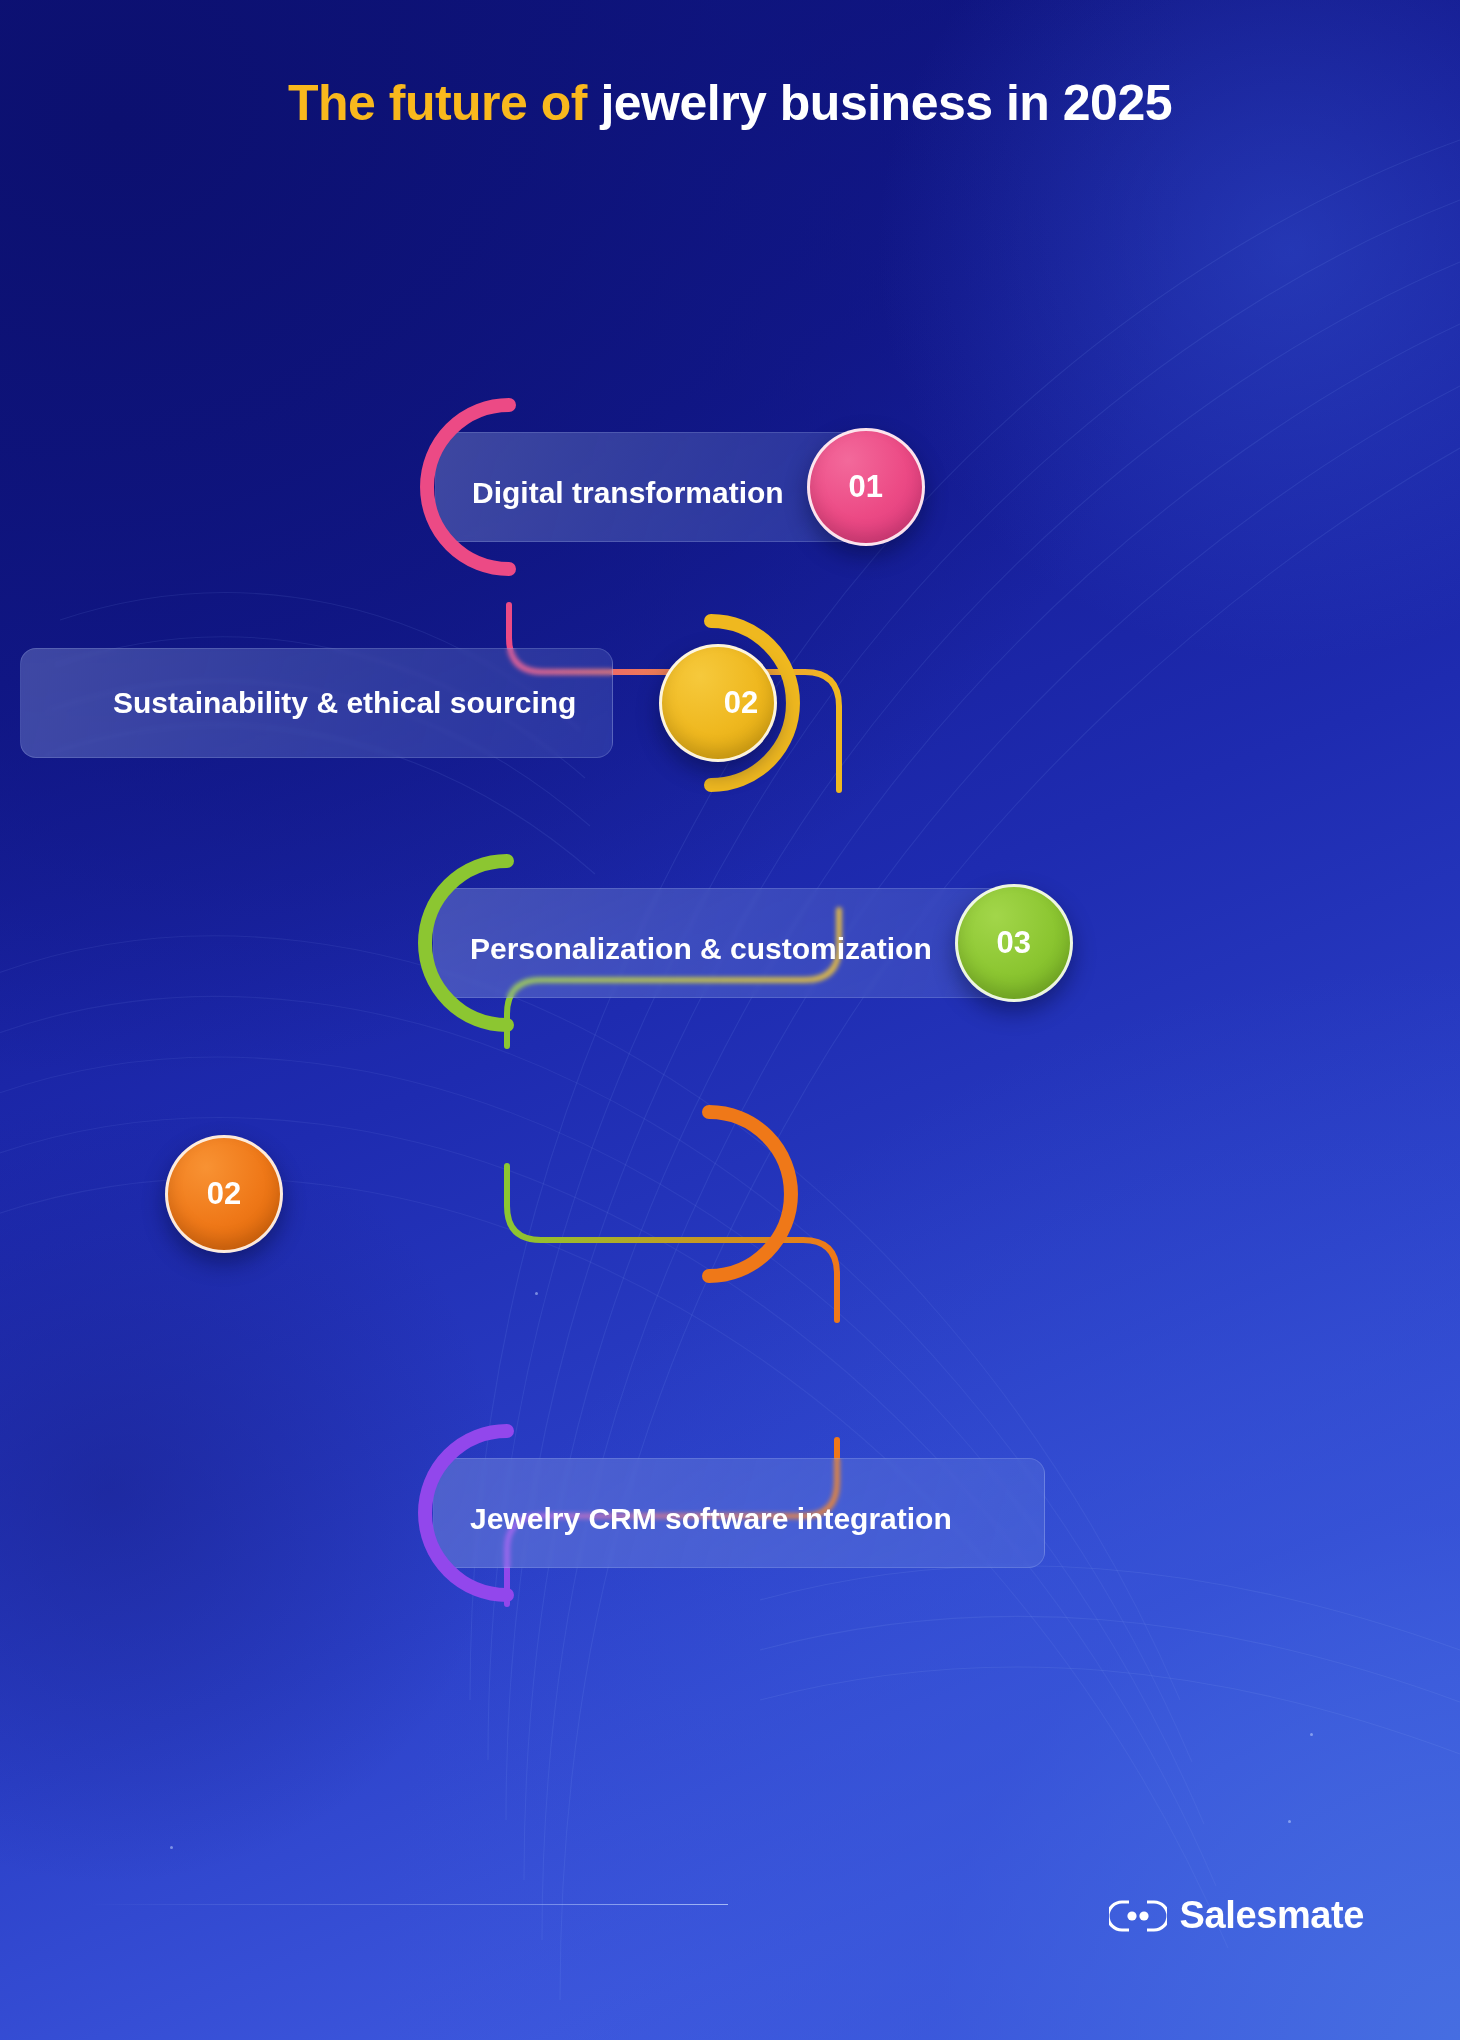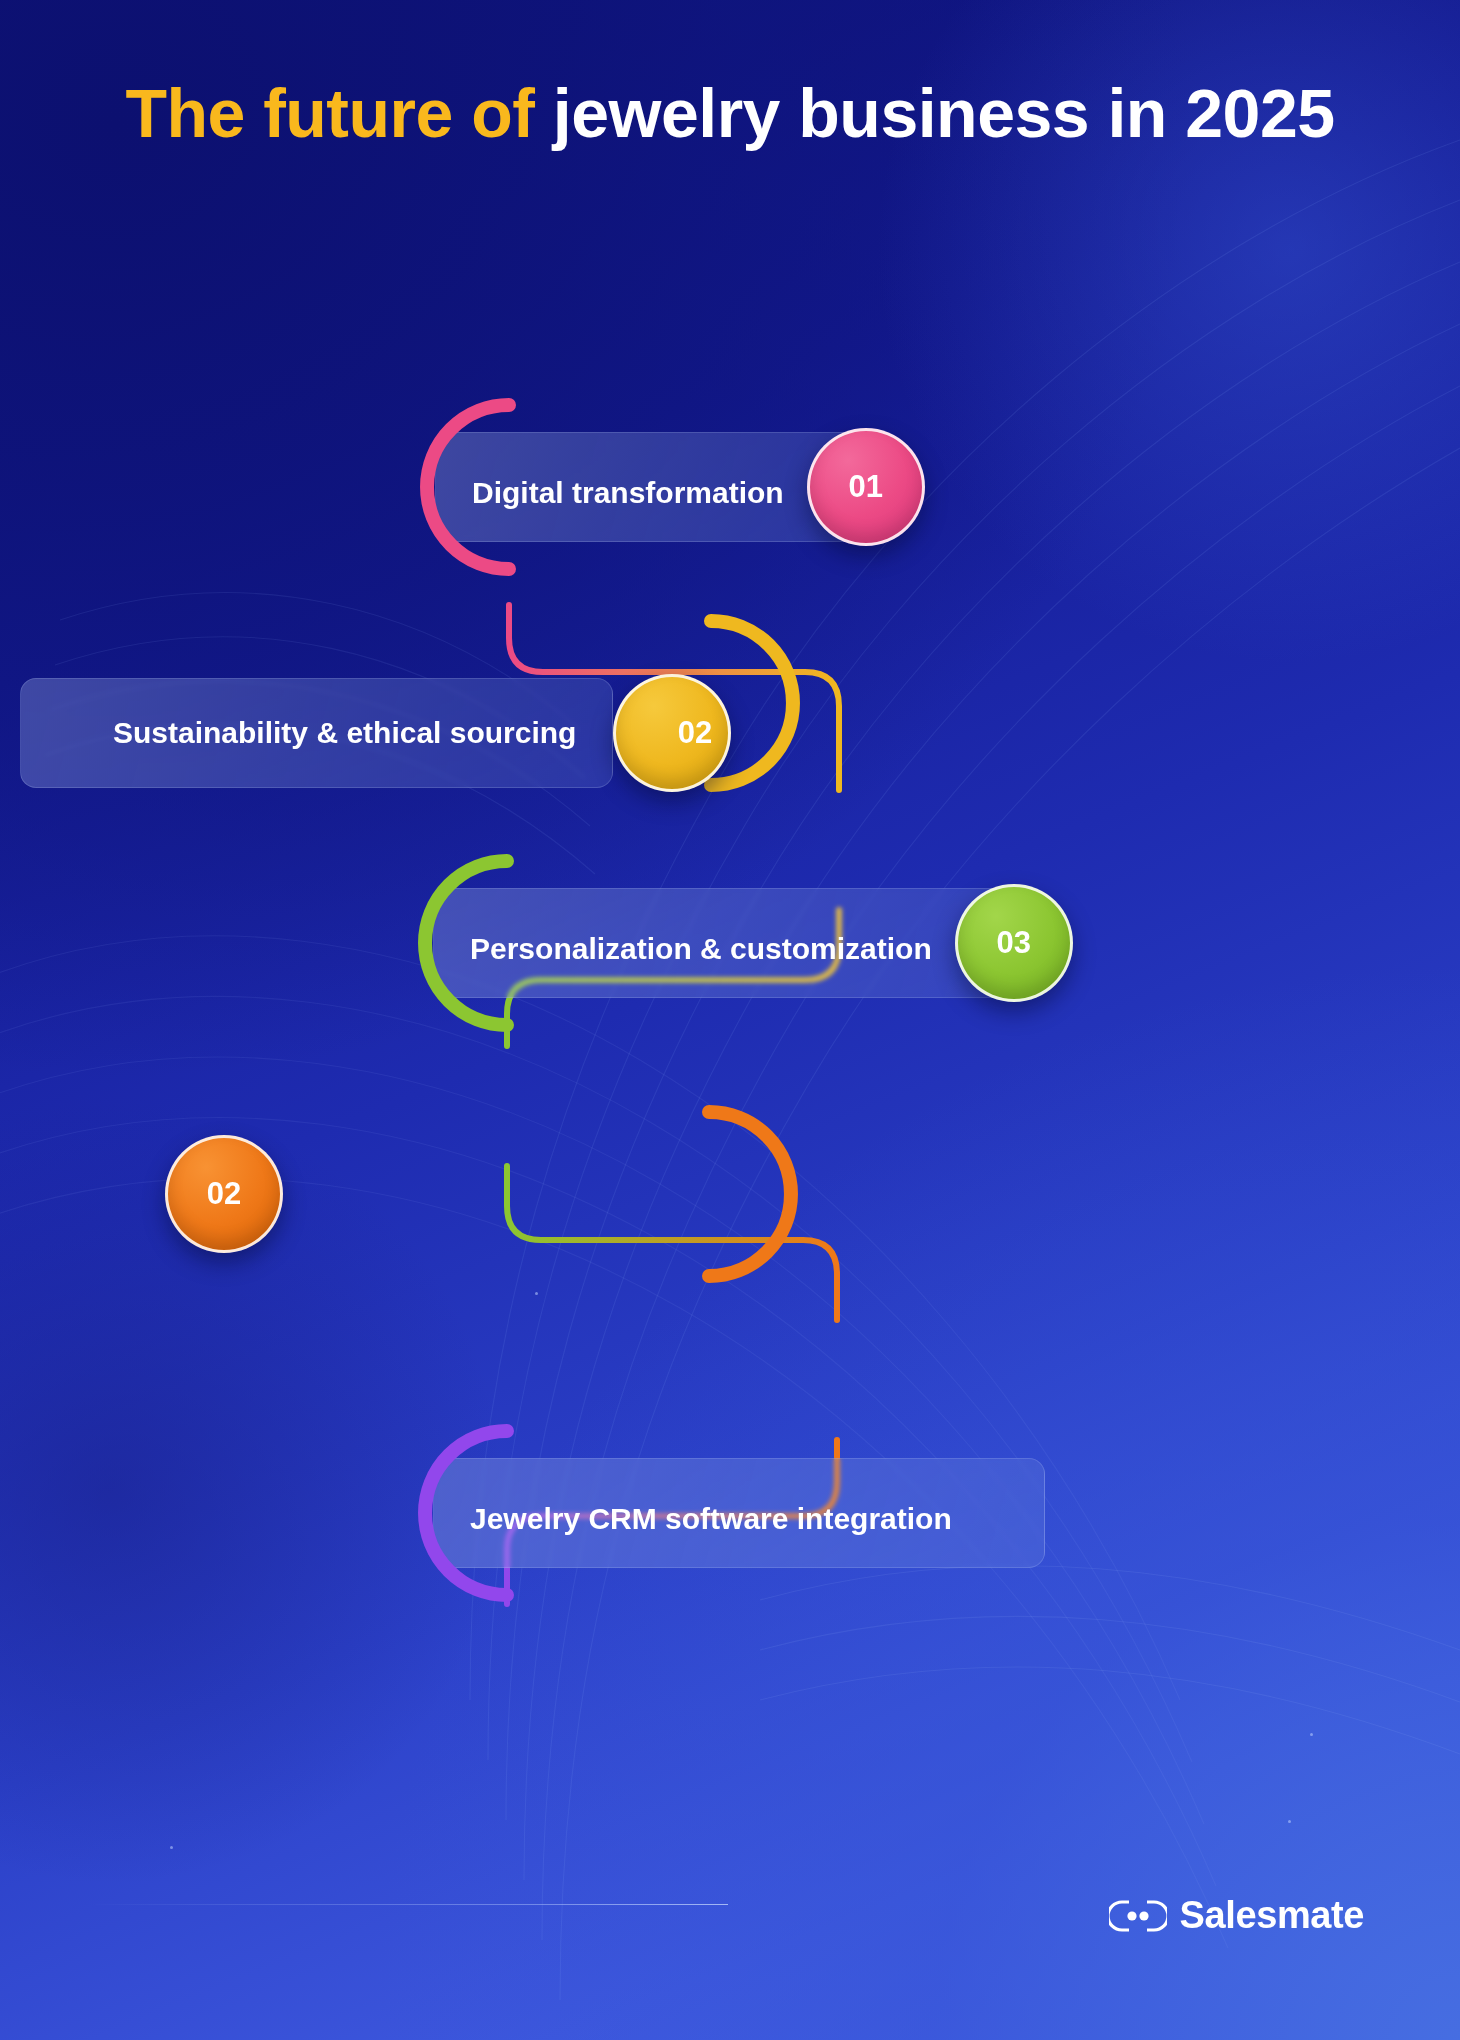--- a/index.html
+++ b/index.html
@@ -36,7 +36,7 @@
   .title {
     position: absolute; left: 90px; top: 74px; width: 1280px;
     text-align: center;
-    font-size: 68px; line-height: 1.17; font-weight: 700;
+    font-size: 50px; line-height: 1.17; font-weight: 700;
     color: #ffffff; letter-spacing: -0.5px;
   }
   .title .gold { color: #f9b81d; }

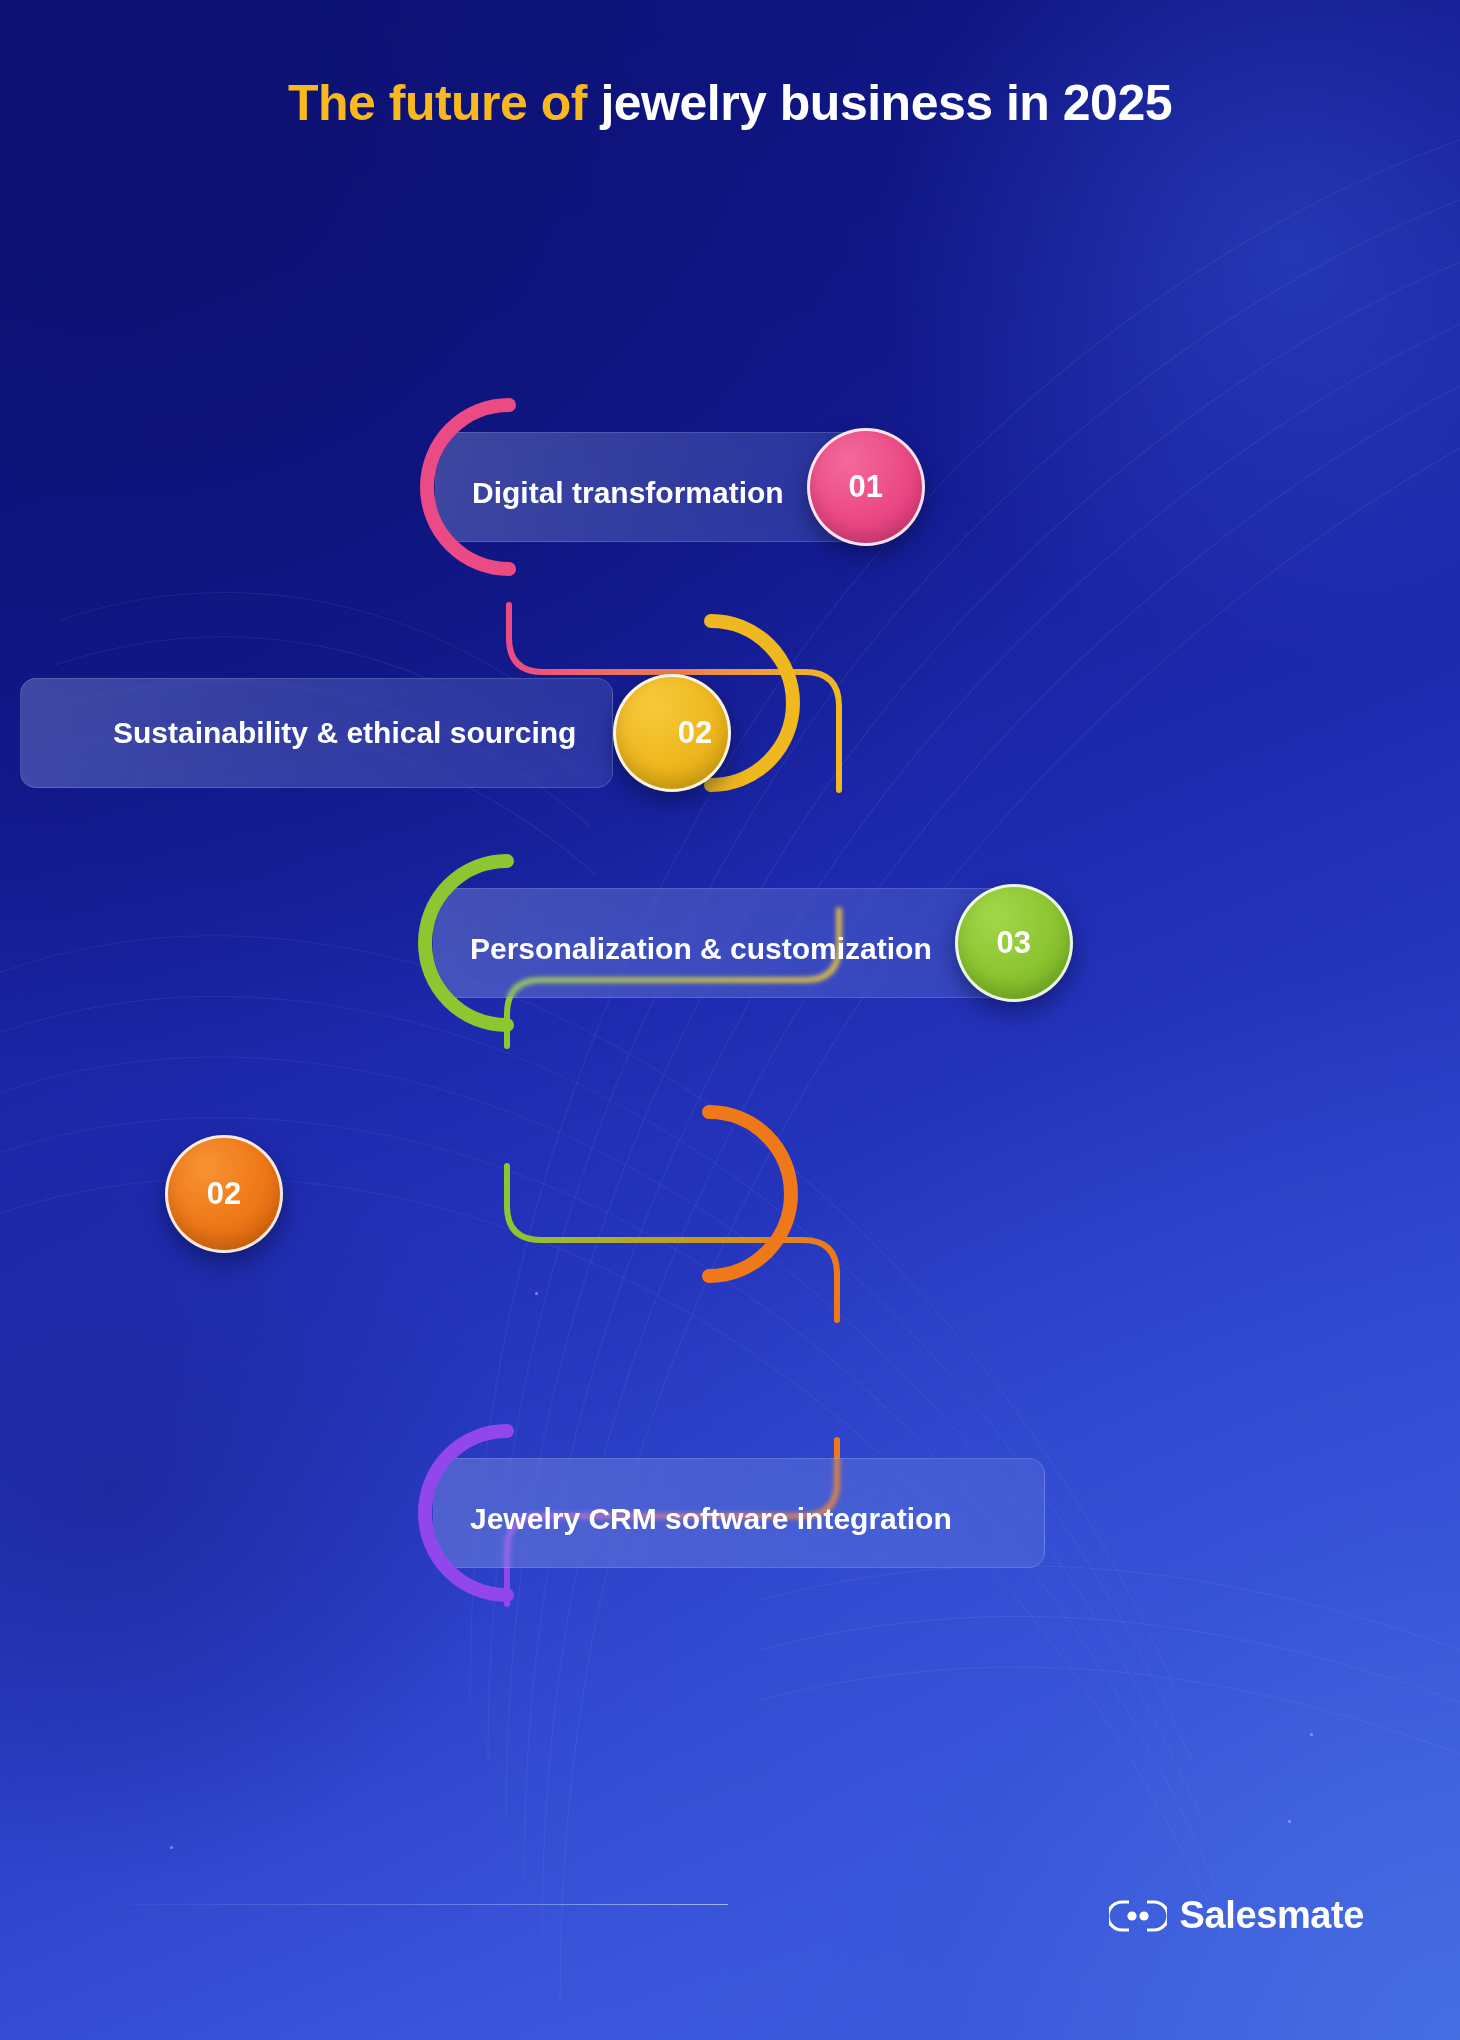--- a/index.html
+++ b/index.html
@@ -183,7 +183,7 @@
         <path d="M 61 13 A 82 82 0 0 1 61 177" fill="none" stroke="#efb81f" stroke-width="14" stroke-linecap="round"></path>
       </svg>
     </div>
-    <div class="step left" style="left:90px; top:673px;">
+    <div class="step left" style="left:90px; top:643px;gap:46px;">
       <div class="pill">
         <span>Sustainability &amp; ethical sourcing</span>
       </div>

